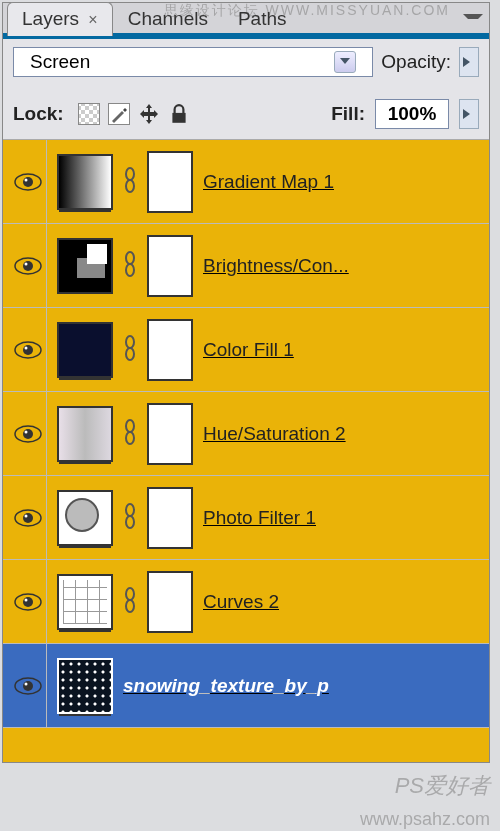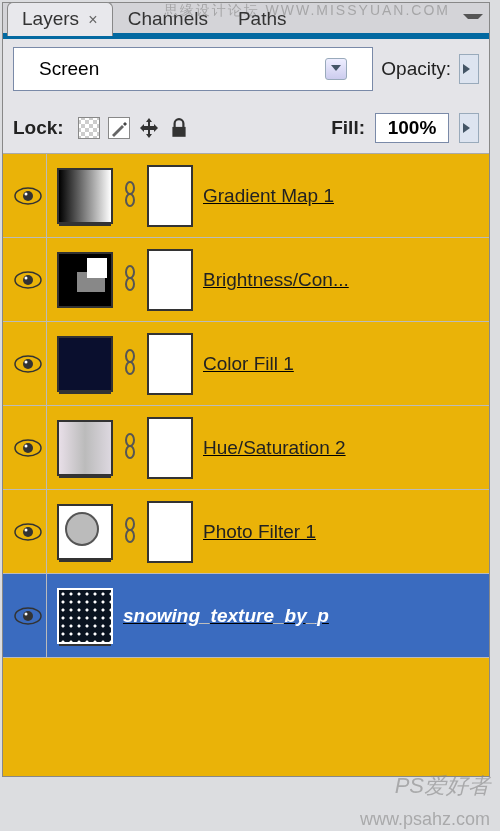--- a/index.html
+++ b/index.html
@@ -14,7 +14,7 @@
 .menu-btn .arrow { border: 5px solid transparent; border-top-color: #555; height: 0; background: none; margin-top: 2px; }
 .controls { padding: 8px 10px 10px; border-bottom: 1px solid #aaa; }
 .row1 { display: flex; align-items: center; gap: 8px; margin-bottom: 22px; }
-.blend-select { flex: 1; height: 44px; border: 1px solid #7a8aa8; background: #fff; display: flex; align-items: center; padding: 0 25px; font-size: 19px; }
+.blend-select { flex: 1; height: 30px; border: 1px solid #7a8aa8; background: #fff; display: flex; align-items: center; padding: 0 16px; font-size: 19px; }
 .blend-arrow { margin-left: auto; width: 22px; height: 22px; background: linear-gradient(#eef,#cce); border: 1px solid #9ab; border-radius: 3px; display: flex; align-items: center; justify-content: center; }
 .blend-arrow::after { content: ""; border: 5px solid transparent; border-top: 6px solid #456; margin-top: 3px; }
 .label { font-size: 19px; color: #222; }

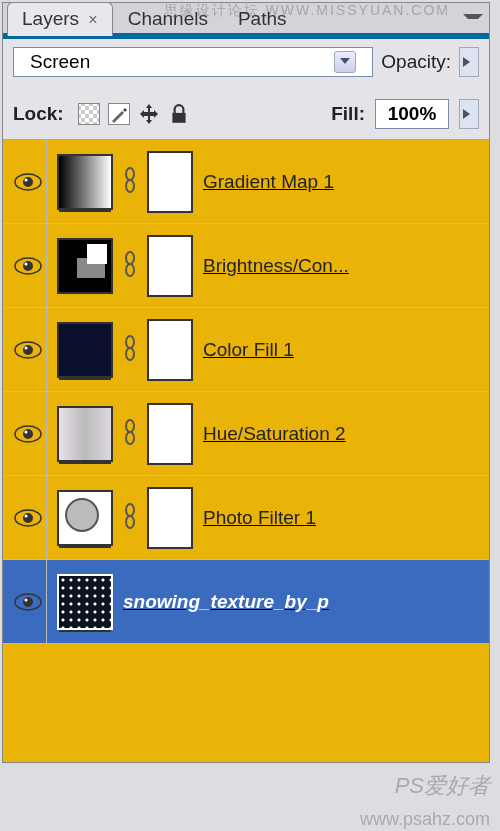--- a/index.html
+++ b/index.html
@@ -198,6 +198,22 @@
         <div class="mask"></div>
         <span class="layer-name">Photo Filter 1</span>
       </div>
+      <div class="layer-row">
+        <div class="vis-col">
+          <svg class="eye" viewBox="0 0 28 18">
+            <ellipse cx="14" cy="9" rx="13" ry="8" fill="none" stroke="#333" stroke-width="1.5"></ellipse>
+            <circle cx="14" cy="9" r="5" fill="#333"></circle>
+            <circle cx="12" cy="7" r="1.5" fill="#fff"></circle>
+          </svg>
+        </div>
+        <div class="thumb curves"></div>
+        <div><svg class="link-ico" viewBox="0 0 14 28">
+            <ellipse cx="7" cy="8" rx="4" ry="6" fill="none" stroke="#555" stroke-width="2"></ellipse>
+            <ellipse cx="7" cy="20" rx="4" ry="6" fill="none" stroke="#555" stroke-width="2"></ellipse>
+          </svg></div>
+        <div class="mask"></div>
+        <span class="layer-name">Curves 2</span>
+      </div>
       <div class="layer-row selected">
         <div class="vis-col">
           <svg class="eye" viewBox="0 0 28 18">

